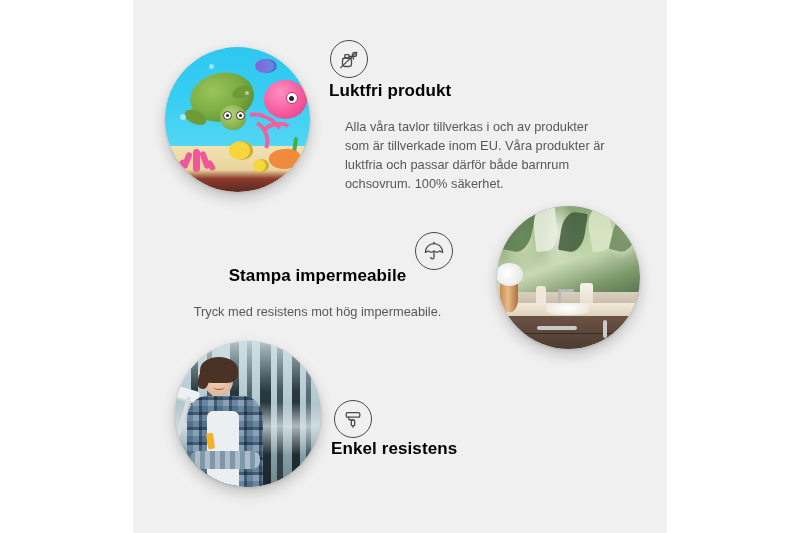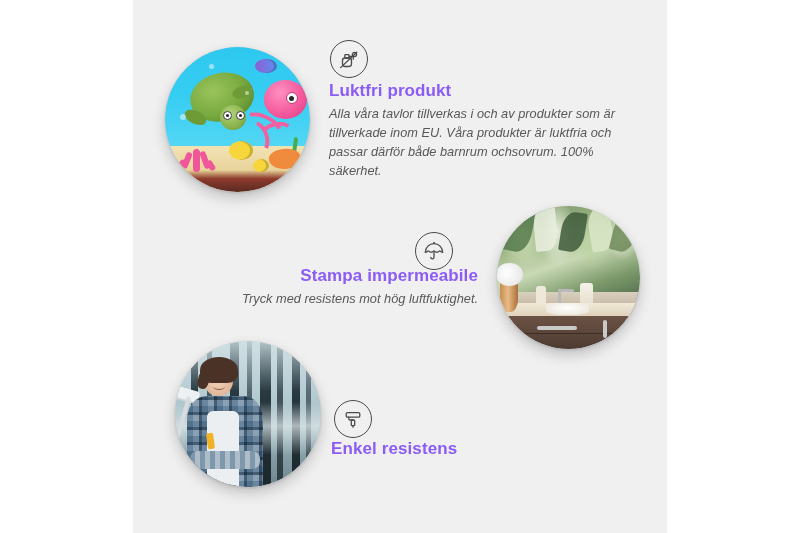--- a/index.html
+++ b/index.html
@@ -36,7 +36,7 @@
   .f-title {
     font-size: 17px;
     font-weight: 700;
-    color: #8b5cf6;
+    color: #000000;
     letter-spacing: 0.1px;
     margin: 0 0 3px 0;
     line-height: 21px;

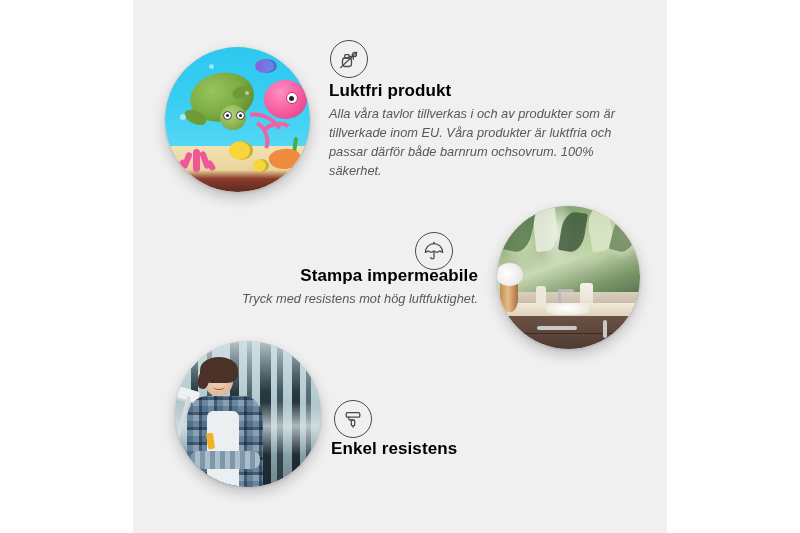--- a/index.html
+++ b/index.html
@@ -45,8 +45,7 @@
     font-size: 12.8px;
     color: #585858;
     line-height: 19px;
-    margin: 0;
-    font-style: italic;
+    margin: 16px;
   }
 
   

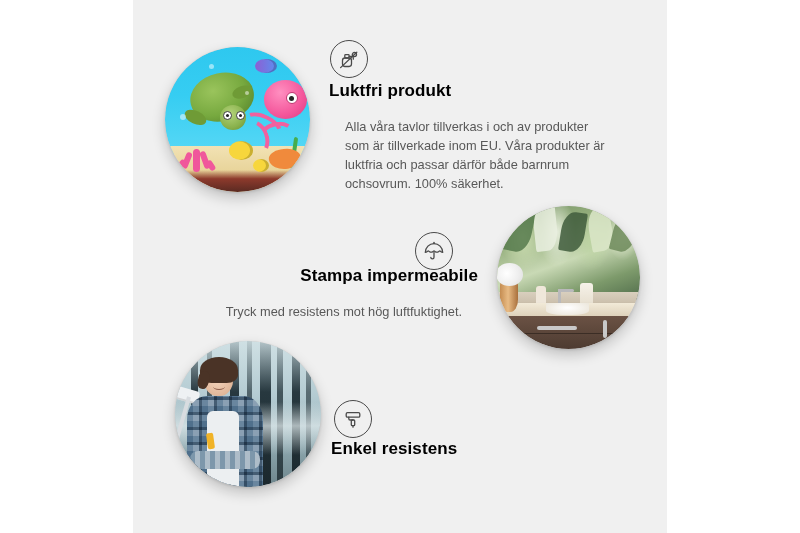--- a/index.html
+++ b/index.html
@@ -403,7 +403,7 @@
       </svg>
     </div>
 
-    <div class="feature-text" style="left:56px; top:265px; width:289px; text-align:right;">
+    <div class="feature-text" style="left:40px; top:265px; width:289px; text-align:center;">
       <div class="f-title">Stampa impermeabile</div>
       <div class="f-body">Tryck med resistens mot hög luftfuktighet.</div>
     </div>

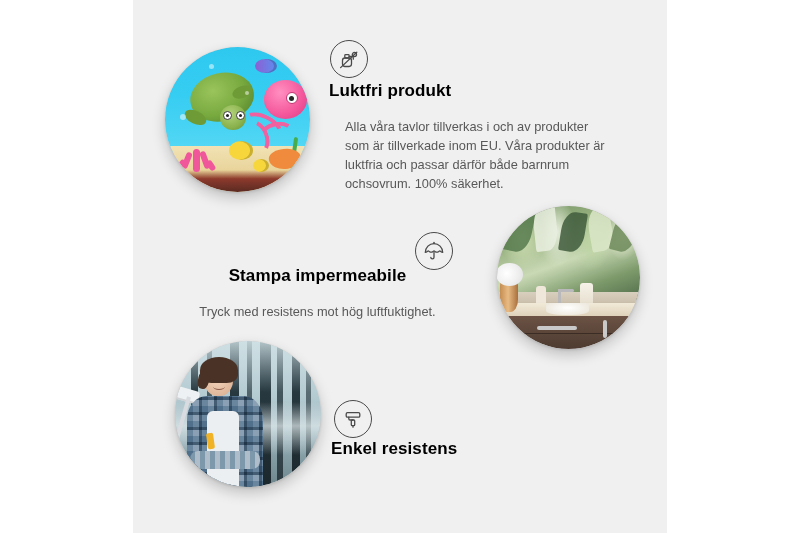--- a/index.html
+++ b/index.html
@@ -405,7 +405,7 @@
 
     <div class="feature-text" style="left:40px; top:265px; width:289px; text-align:center;">
       <div class="f-title">Stampa impermeabile</div>
-      <div class="f-body">Tryck med resistens mot hög luftfuktighet.</div>
+      <div class="f-body">Tryck med resistens mot hög impermeabile.</div>
     </div>
 
     <div class="disc" style="left:42px; top:341px; width:146px; height:146px;">

